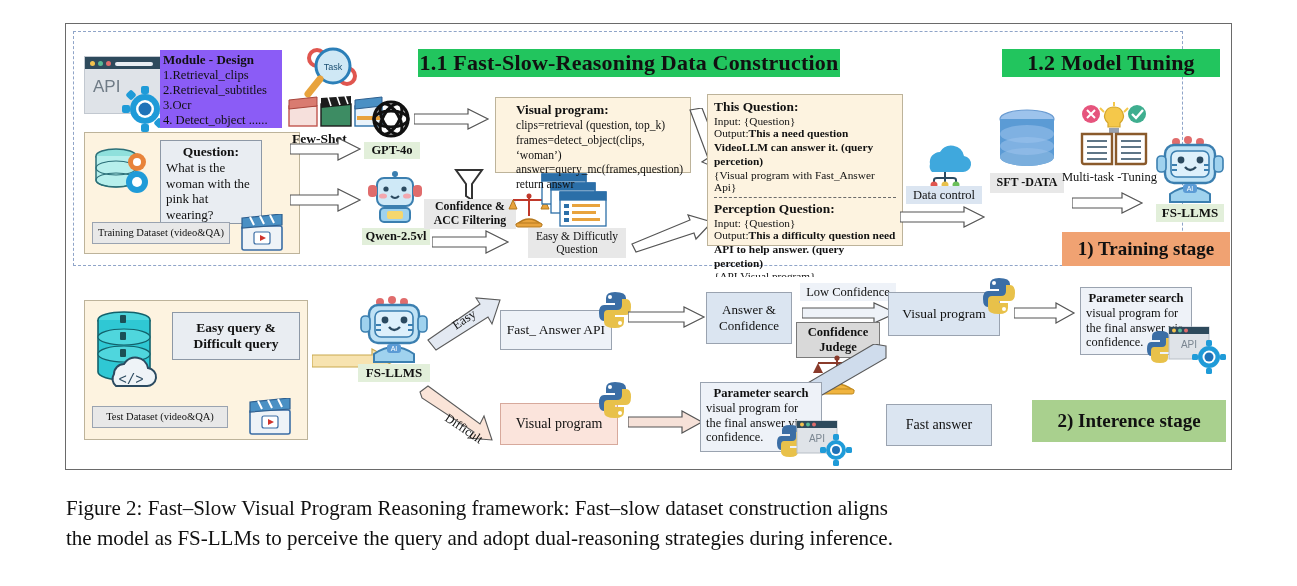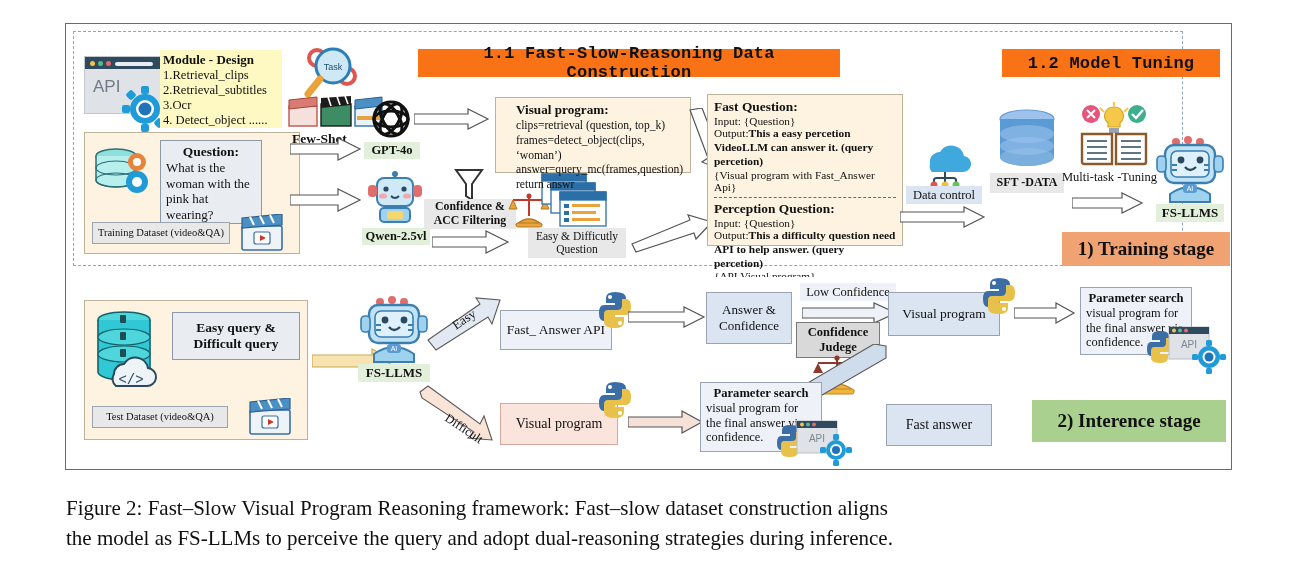--- a/index.html
+++ b/index.html
@@ -70,7 +70,7 @@
     </svg>
   </div>
 
-  <div class="abs" style="left:160px;top:50px;width:122px;height:78px;background:#fef9c3;padding:2px 3px;">
+  <div class="abs" style="left:160px;top:50px;width:122px;height:78px;background:#8b5cf6;padding:2px 3px;">
     <div style="font-weight:bold;font-size:13px;">Module - Design</div>
     <div style="font-size:12.6px;">1.Retrieval_clips</div>
     <div style="font-size:12.6px;">2.Retrieval_subtitles</div>

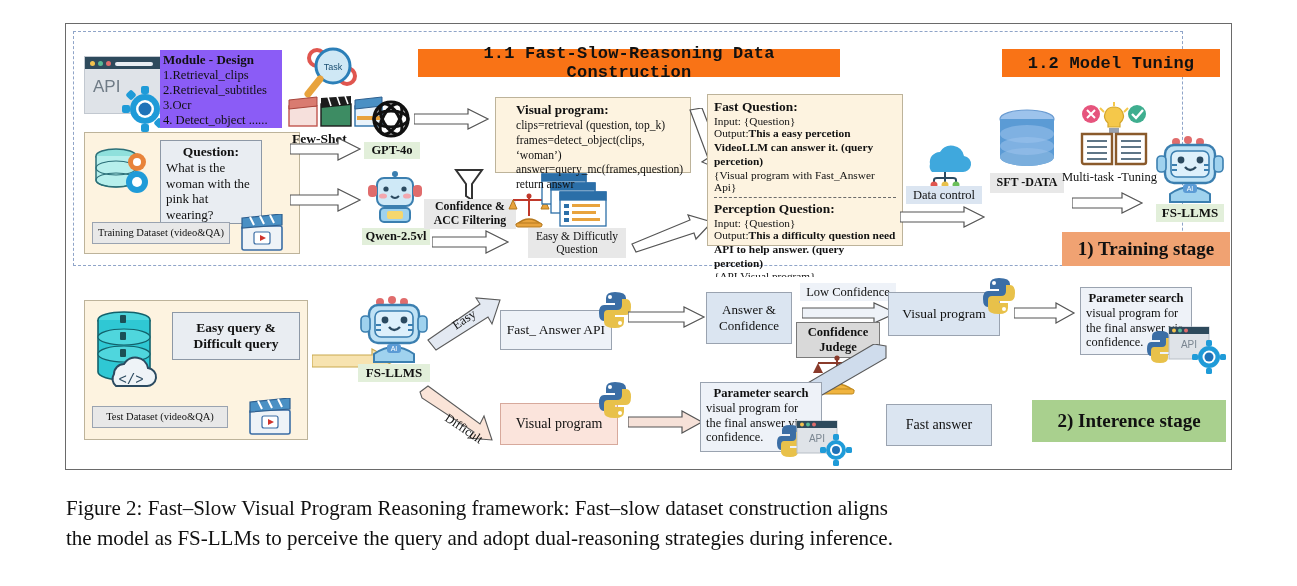--- a/index.html
+++ b/index.html
@@ -18,7 +18,7 @@
   #inference-panel{left:73px;top:277px;width:1153px;height:185px;background:#fff;}
 
   
-  .hdr-yellow{background:#f97316;font-weight:bold;font-size:17px;display:flex;align-items:center;justify-content:center;text-align:center;letter-spacing:.2px;font-family:Liberation Mono, monospace;}
+  .hdr-yellow{background:#22c55e;font-weight:bold;font-size:22px;display:flex;align-items:center;justify-content:center;text-align:center;letter-spacing:.2px;}
   .stage-badge{font-weight:bold;font-size:19px;display:flex;align-items:center;justify-content:center;}
   .box{border:1px solid #9aa3b0;display:flex;align-items:center;justify-content:center;text-align:center;font-size:13.5px;line-height:1.15;}
   .cream{background:#fdf3e0;border:1px solid #bdb39a;}

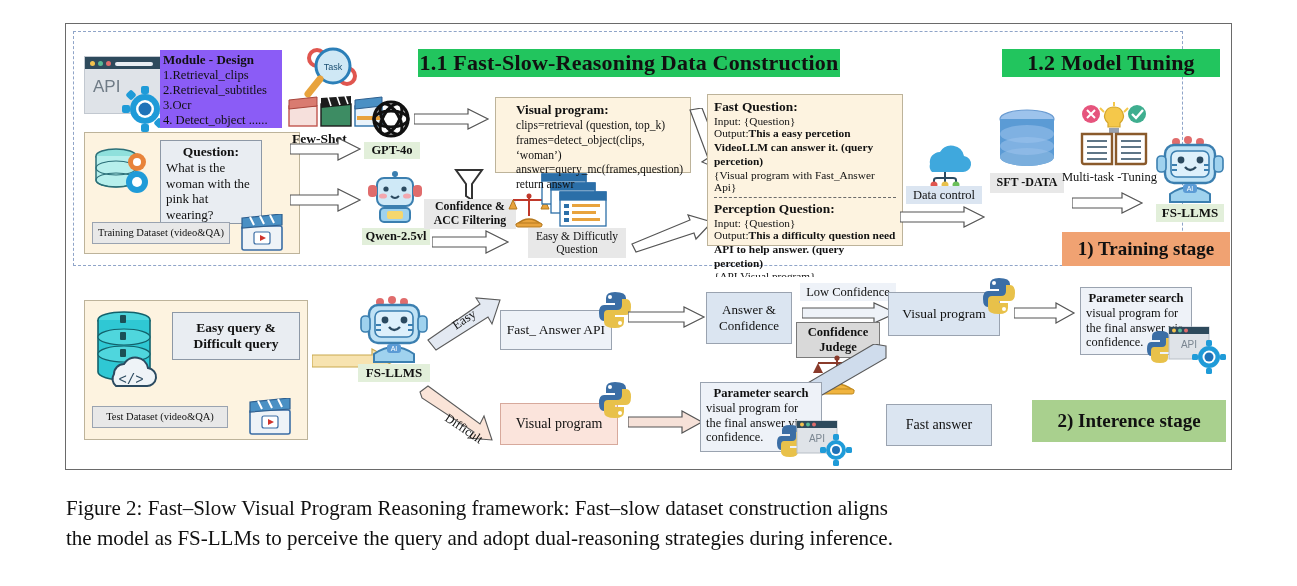--- a/index.html
+++ b/index.html
@@ -262,7 +262,7 @@
   </div>
 
   <div class="abs cream" style="left:707px;top:94px;width:196px;height:152px;padding:4px 6px;">
-    <div style="font-weight:bold;font-size:13.4px;">Fast Question:</div>
+    <div style="font-weight:bold;font-size:13.4px;">This Question:</div>
     <div style="font-size:11.3px;">Input: {Question}</div>
     <div style="font-size:11.3px;line-height:1.22;">
       <span>Output:</span><b style="font-size:11.4px;">This a easy percetion VideoLLM can answer it. (query percetion)</b>

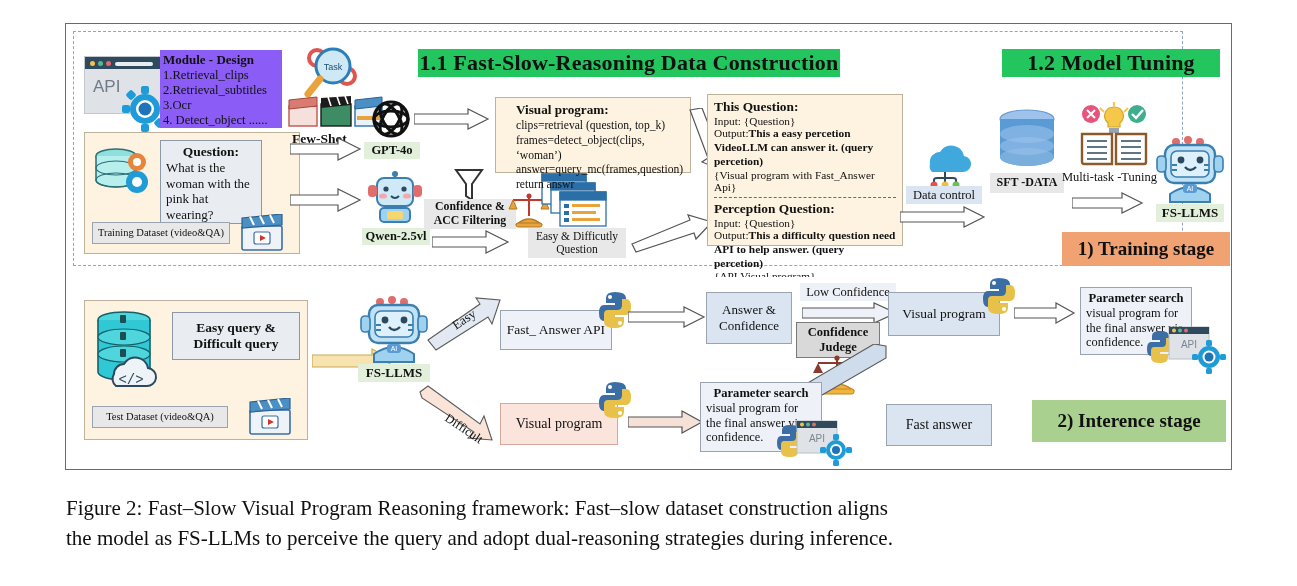--- a/index.html
+++ b/index.html
@@ -265,7 +265,7 @@
     <div style="font-weight:bold;font-size:13.4px;">This Question:</div>
     <div style="font-size:11.3px;">Input: {Question}</div>
     <div style="font-size:11.3px;line-height:1.22;">
-      <span>Output:</span><b style="font-size:11.4px;">This a easy percetion VideoLLM can answer it. (query percetion)</b>
+      <span>Output:</span><b style="font-size:11.4px;">This a need question VideoLLM can answer it. (query percetion)</b>
     </div>
     <div style="font-size:11.3px;">{Visual program with Fast_Answer Api}</div>
     <div style="border-top:1.2px dashed #6b6b6b;margin:4px 0 3px;"></div>

